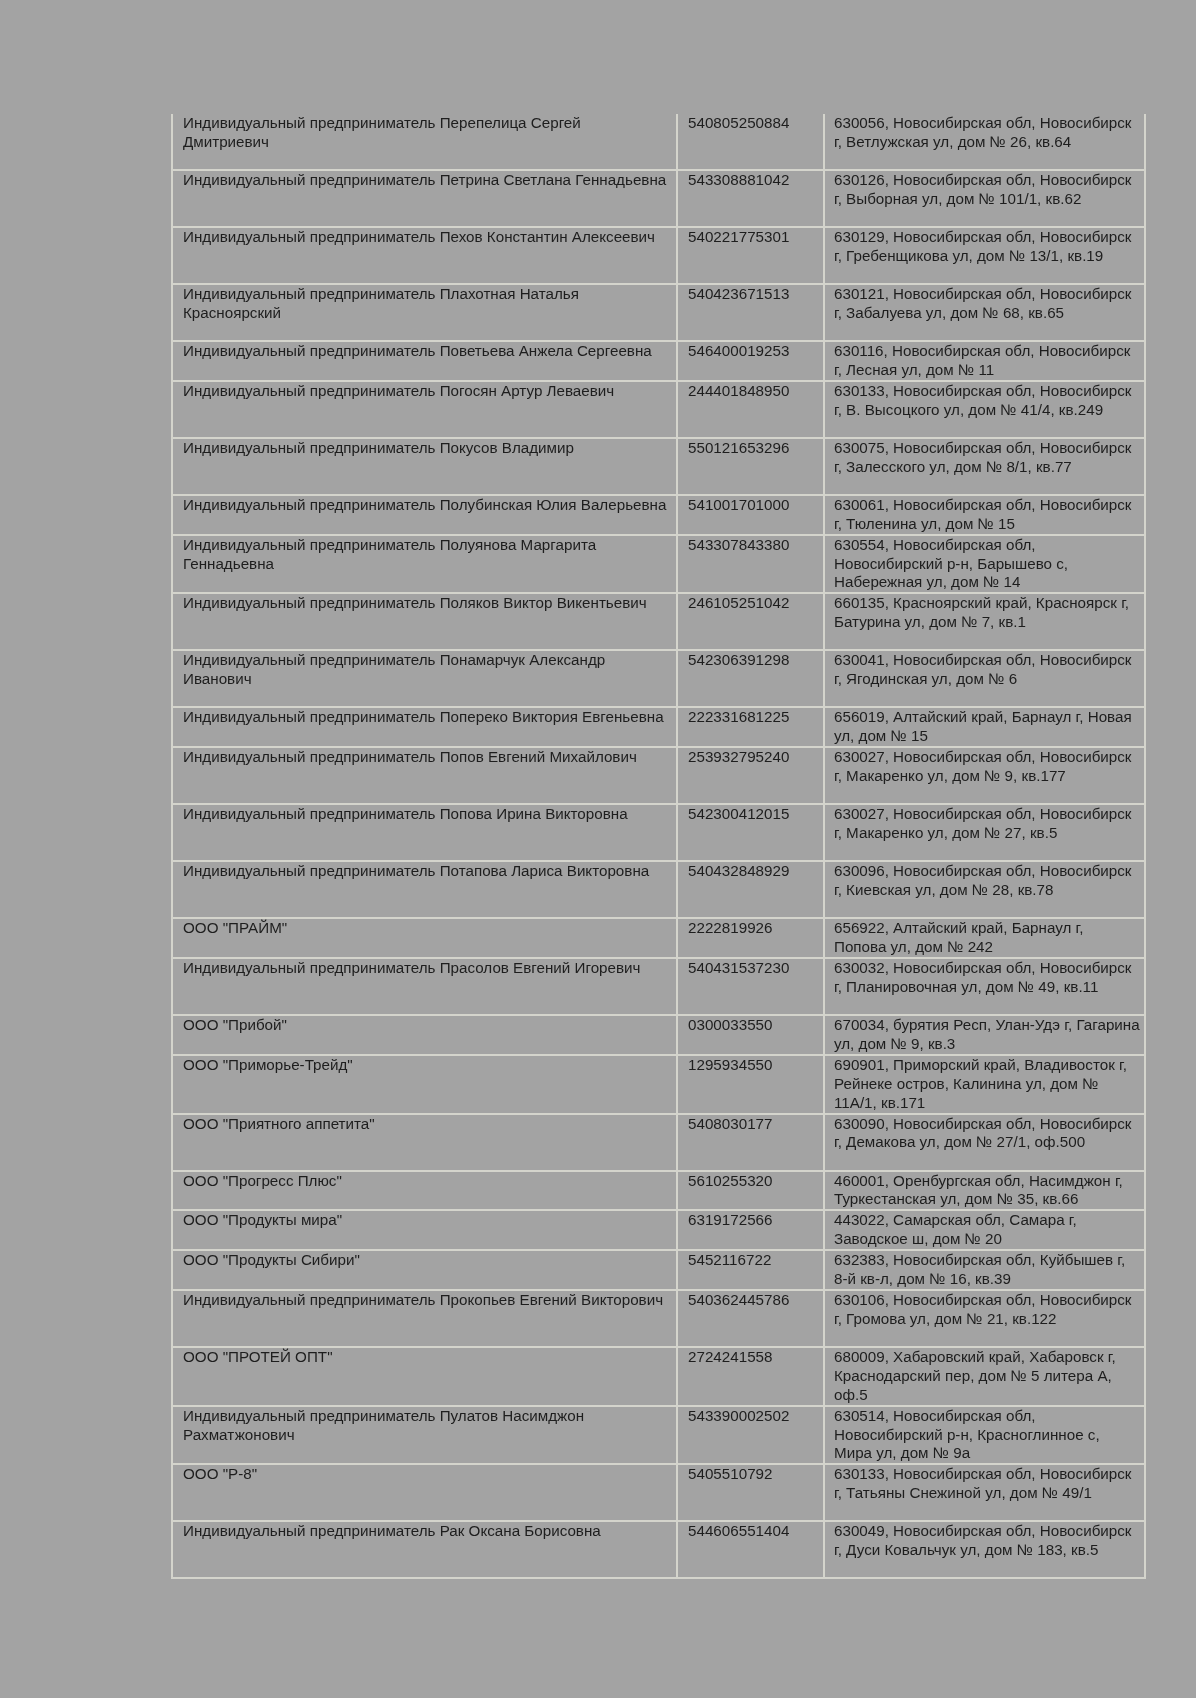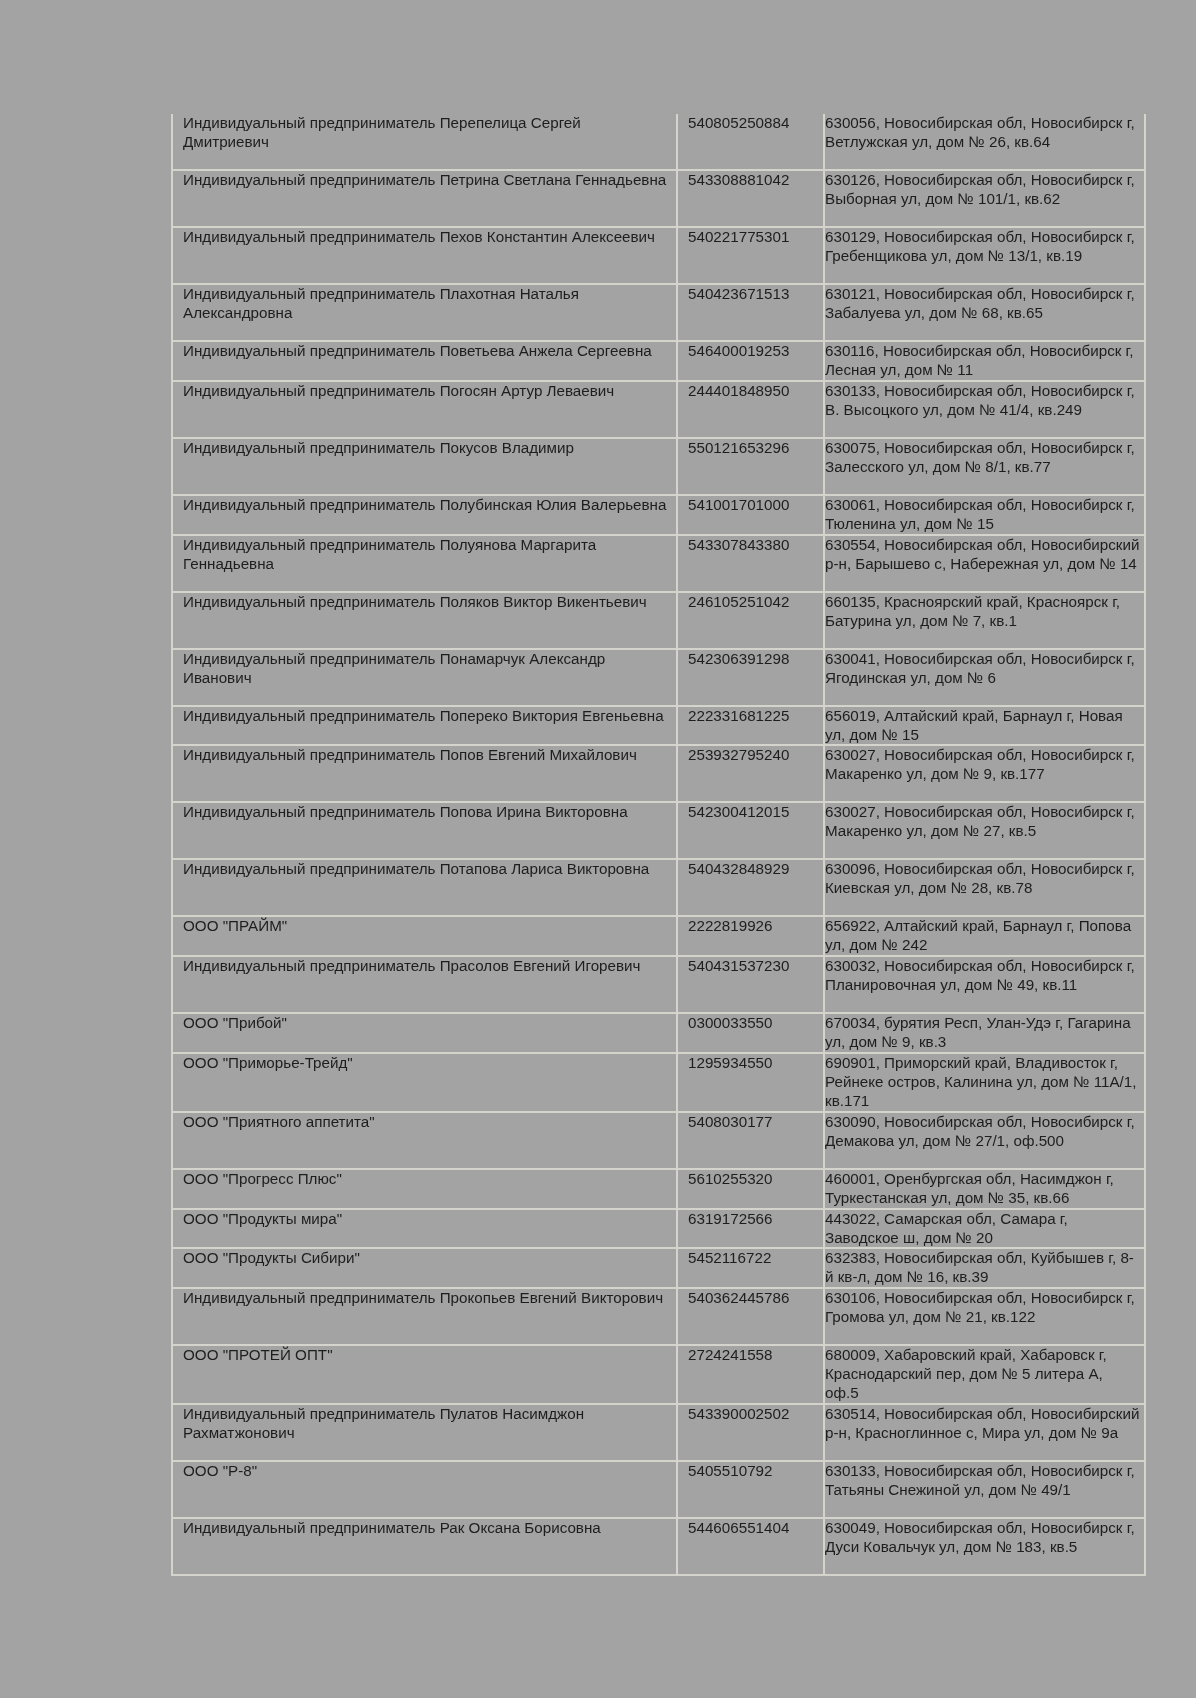--- a/index.html
+++ b/index.html
@@ -30,7 +30,7 @@
   }
   table.registry tr:first-child td { border-top: none; }
   table.registry td.inn { padding-left: 10px; }
-  table.registry td.addr { padding-left: 0; padding-right: 4px; }
+  table.registry td.addr { padding-left: 9px; padding-right: 4px; }
   .r3 td { height: 55px; }
   .r2 td { height: 36px; }
 </style>

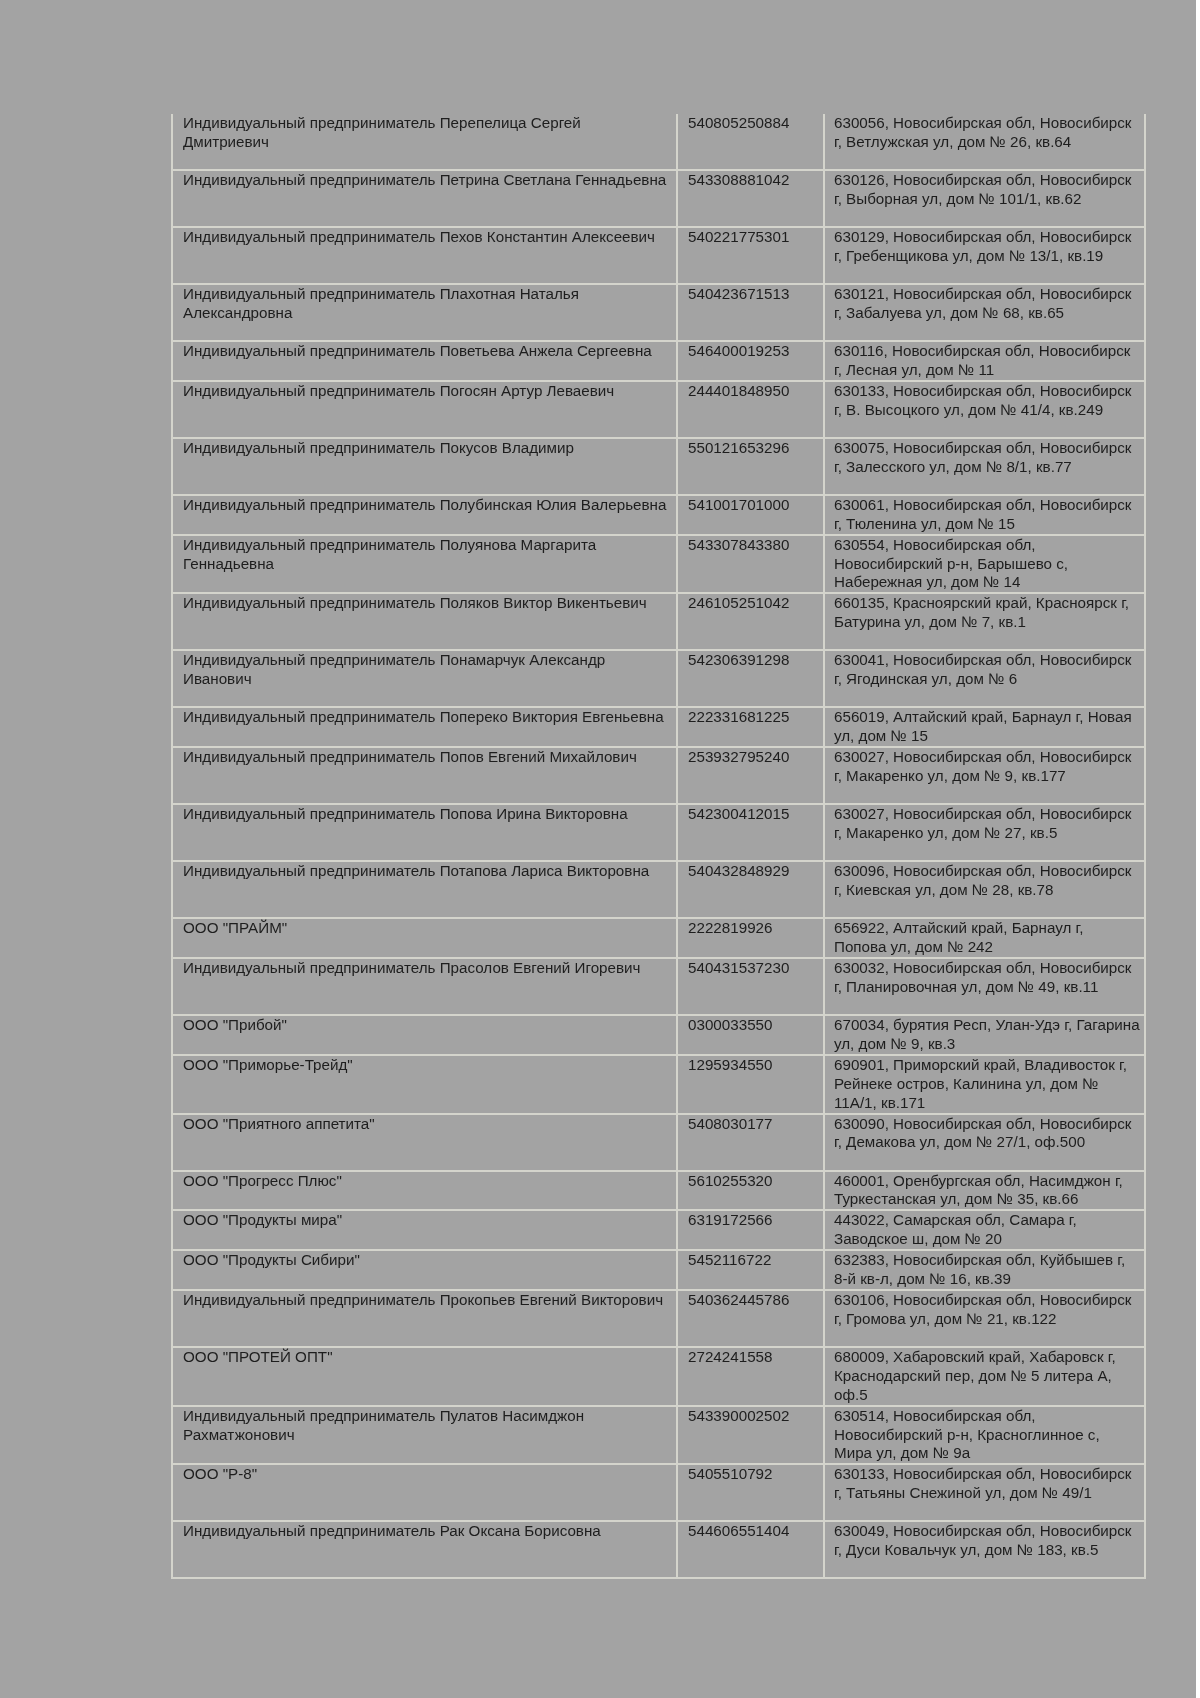--- a/index.html
+++ b/index.html
@@ -61,7 +61,7 @@
           <td class="addr">630129, Новосибирская обл, Новосибирск г, Гребенщикова ул, дом № 13/1, кв.19</td>
         </tr>
       <tr class="r3">
-          <td>Индивидуальный предприниматель Плахотная Наталья Александровна</td>
+          <td>Индивидуальный предприниматель Плахотная Наталья Красноярский</td>
           <td class="inn">540423671513</td>
           <td class="addr">630121, Новосибирская обл, Новосибирск г, Забалуева ул, дом № 68, кв.65</td>
         </tr>

